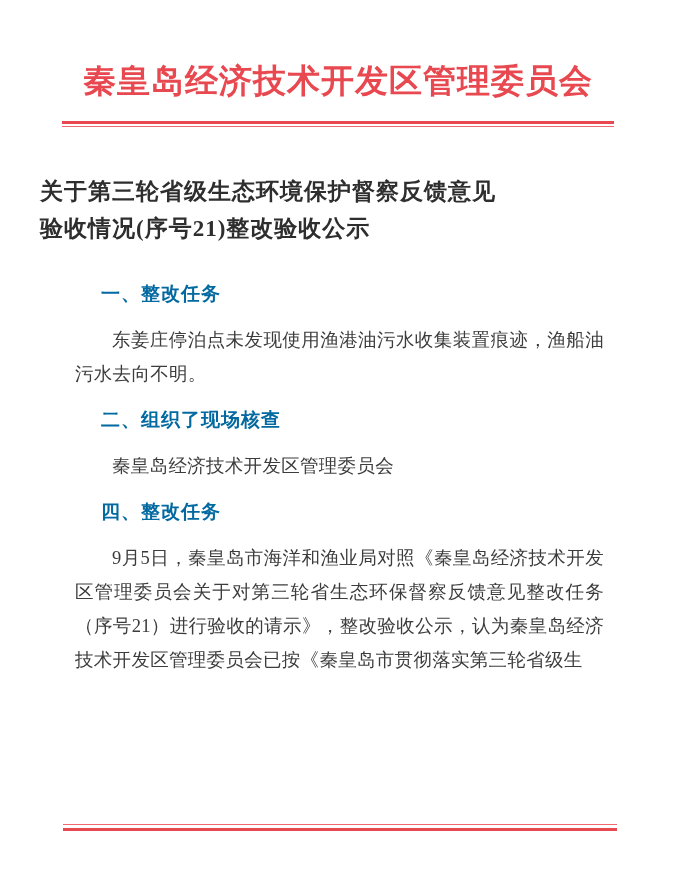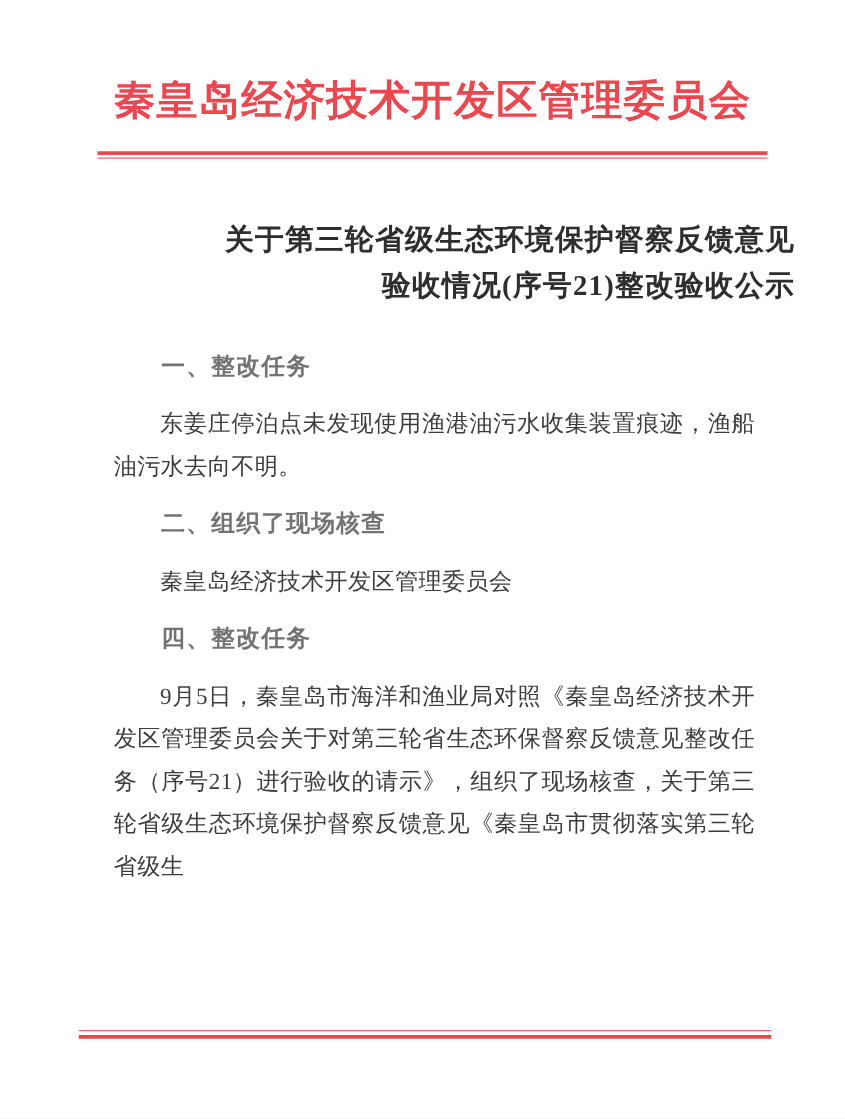--- a/index.html
+++ b/index.html
@@ -12,7 +12,6 @@
     font-family: "Liberation Serif", "DejaVu Serif", serif;
     overflow: hidden;
     box-sizing: border-box;
-    padding-left: 16px;
   }
   
   .letterhead {

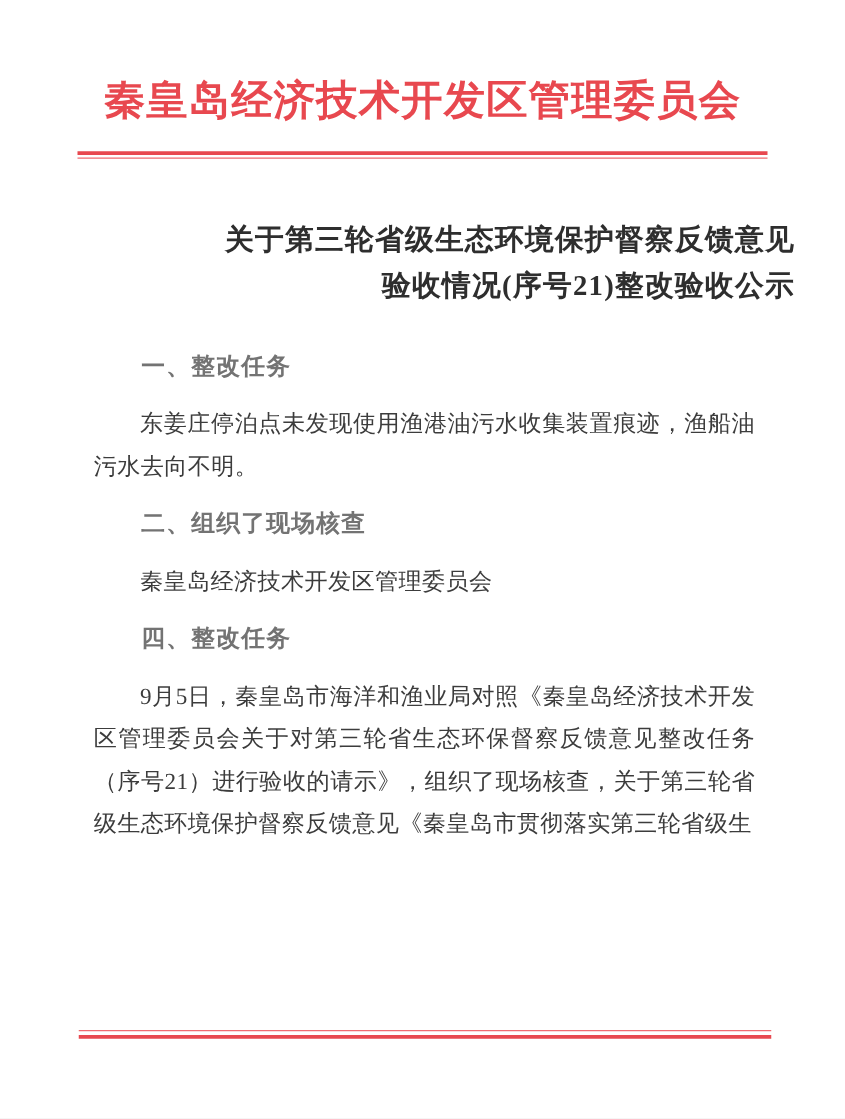--- a/index.html
+++ b/index.html
@@ -35,7 +35,7 @@
   
   .doc-title {
     margin: 46px 40px 0;
-    text-align: right;
+    text-align: left;
     color: #2e2e2e;
     font-size: 23px;
     line-height: 37px;

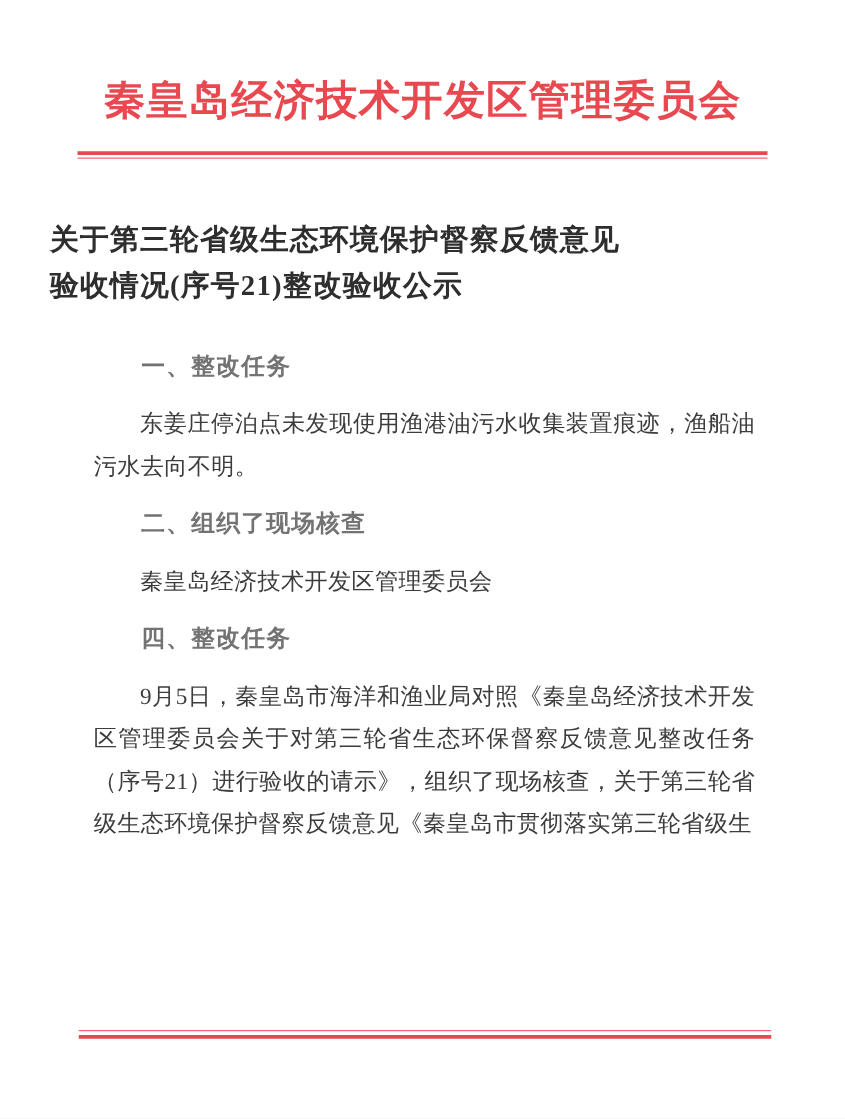--- a/index.html
+++ b/index.html
@@ -52,10 +52,10 @@
     letter-spacing: 0.3px;
   }
   .doc-body h3 {
-    margin: 12px;
+    margin: 0;
     font-size: 19px;
     font-weight: bold;
-    color: #737373;
+    color: #0369a1;
     text-indent: 2em;
     line-height: 34px;
     letter-spacing: 1px;

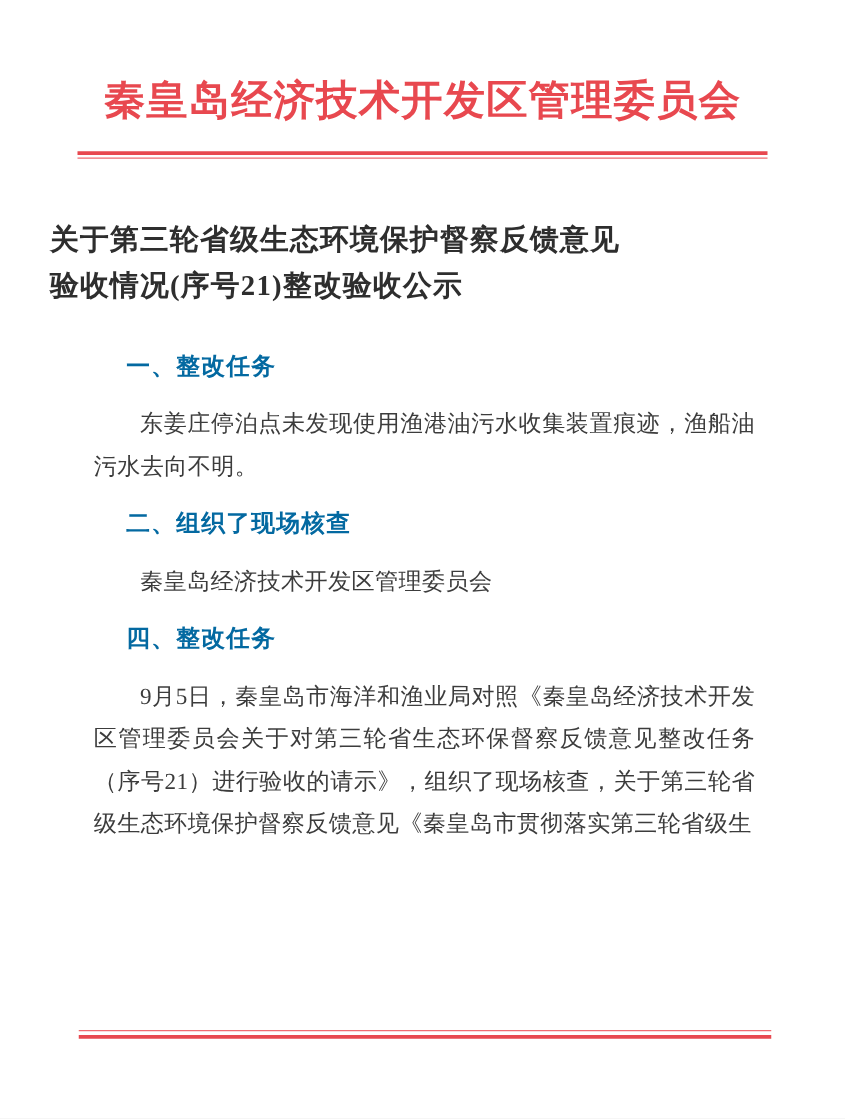--- a/index.html
+++ b/index.html
@@ -101,7 +101,7 @@
 
       <section>
         <h3>四、整改任务</h3>
-        <p>9月5日，秦皇岛市海洋和渔业局对照《秦皇岛经济技术开发区管理委员会关于对第三轮省生态环保督察反馈意见整改任务（序号21）进行验收的请示》，组织了现场核查，关于第三轮省级生态环境保护督察反馈意见《秦皇岛市贯彻落实第三轮省级生</p>
+        <p>9月5日，秦皇岛市海洋和渔业局对照《秦皇岛经济技术开发区管理委员会关于对第三轮省生态环保督察反馈意见整改任务（序号21）进行验收的请示》，整改验收公示，认为秦皇岛经济技术开发区管理委员会已按《秦皇岛市贯彻落实第三轮省级生</p>
       </section>
 
     </div>

